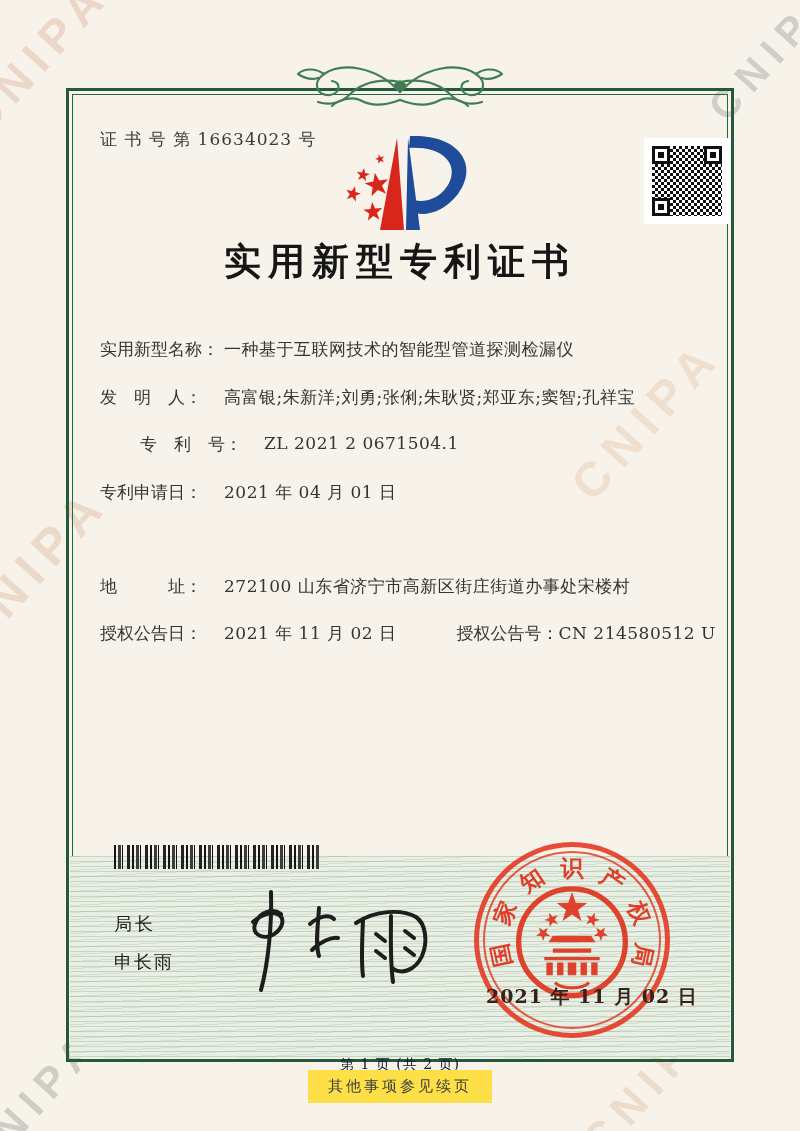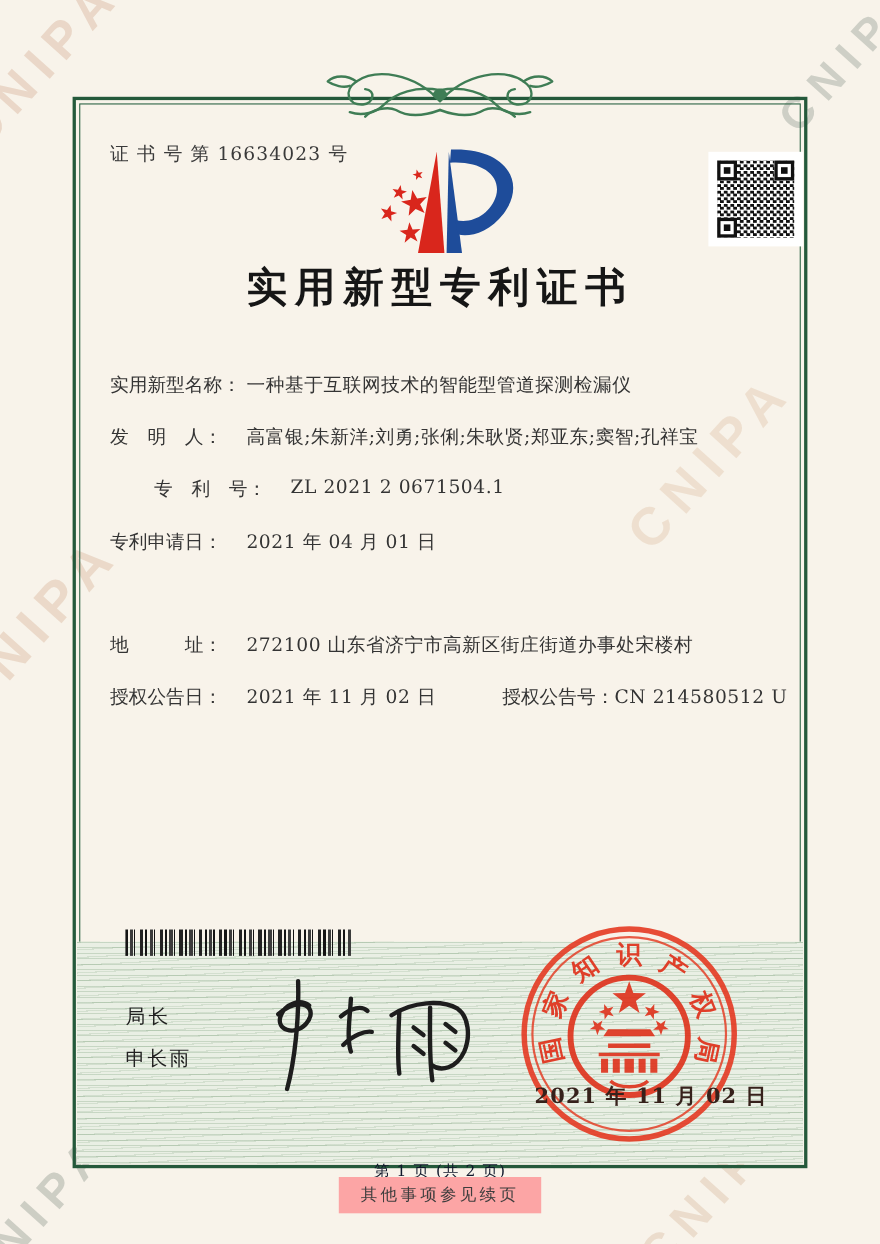--- a/index.html
+++ b/index.html
@@ -98,7 +98,7 @@
   }
   .cont-note{
     position:absolute; left:50%; top:1070px; transform:translateX(-50%);
-    background:#fca5a5; padding:7px 20px; font-size:15px; letter-spacing:3px; color:#3d3d3d;
+    background:#fde047; padding:7px 20px; font-size:15px; letter-spacing:3px; color:#3d3d3d;
     white-space:nowrap;
   }
   .orn{position:absolute; pointer-events:none;}

